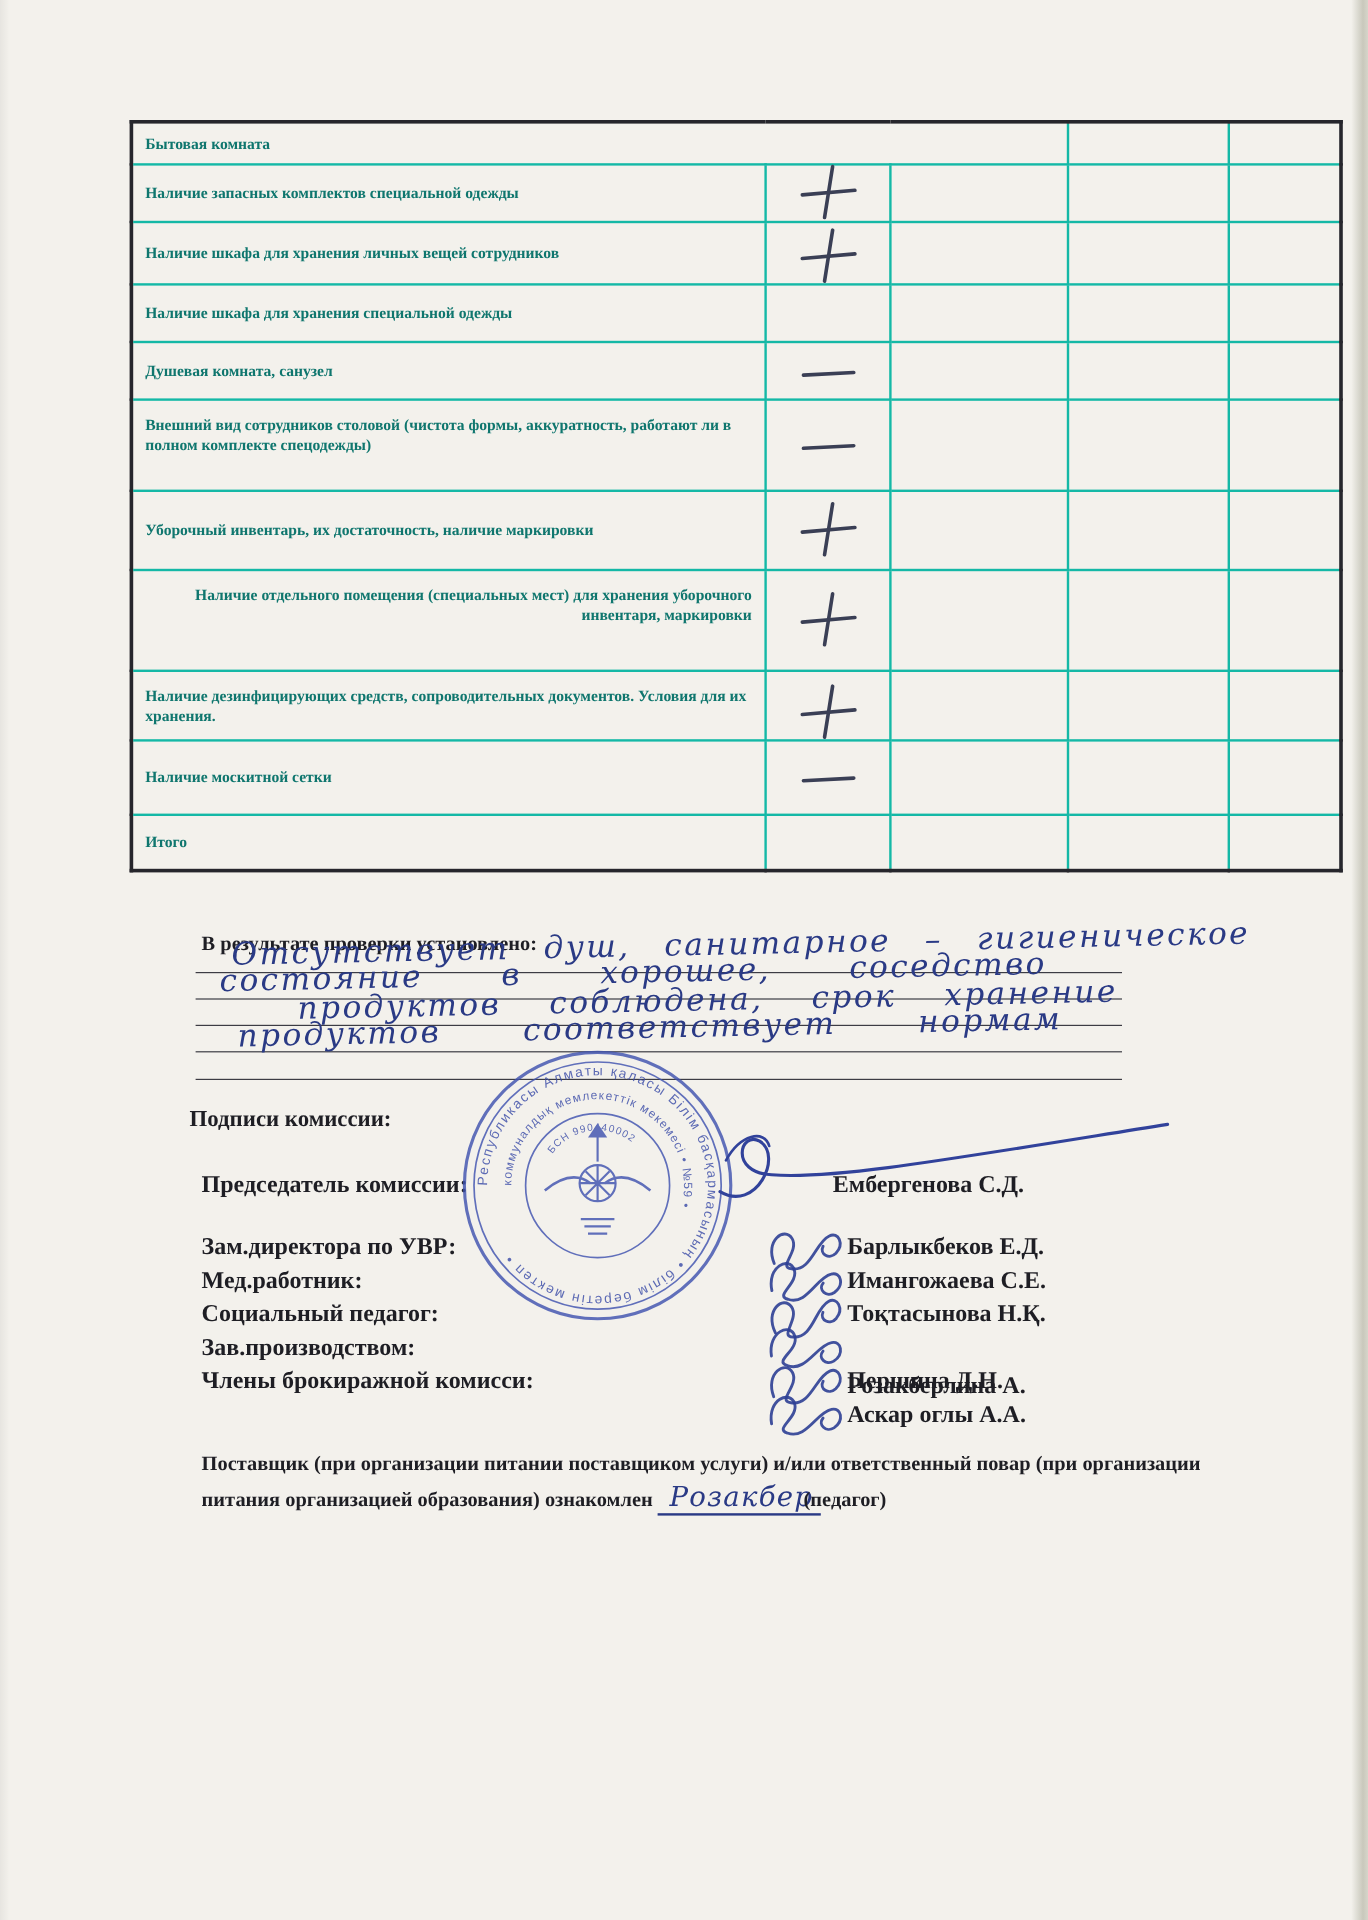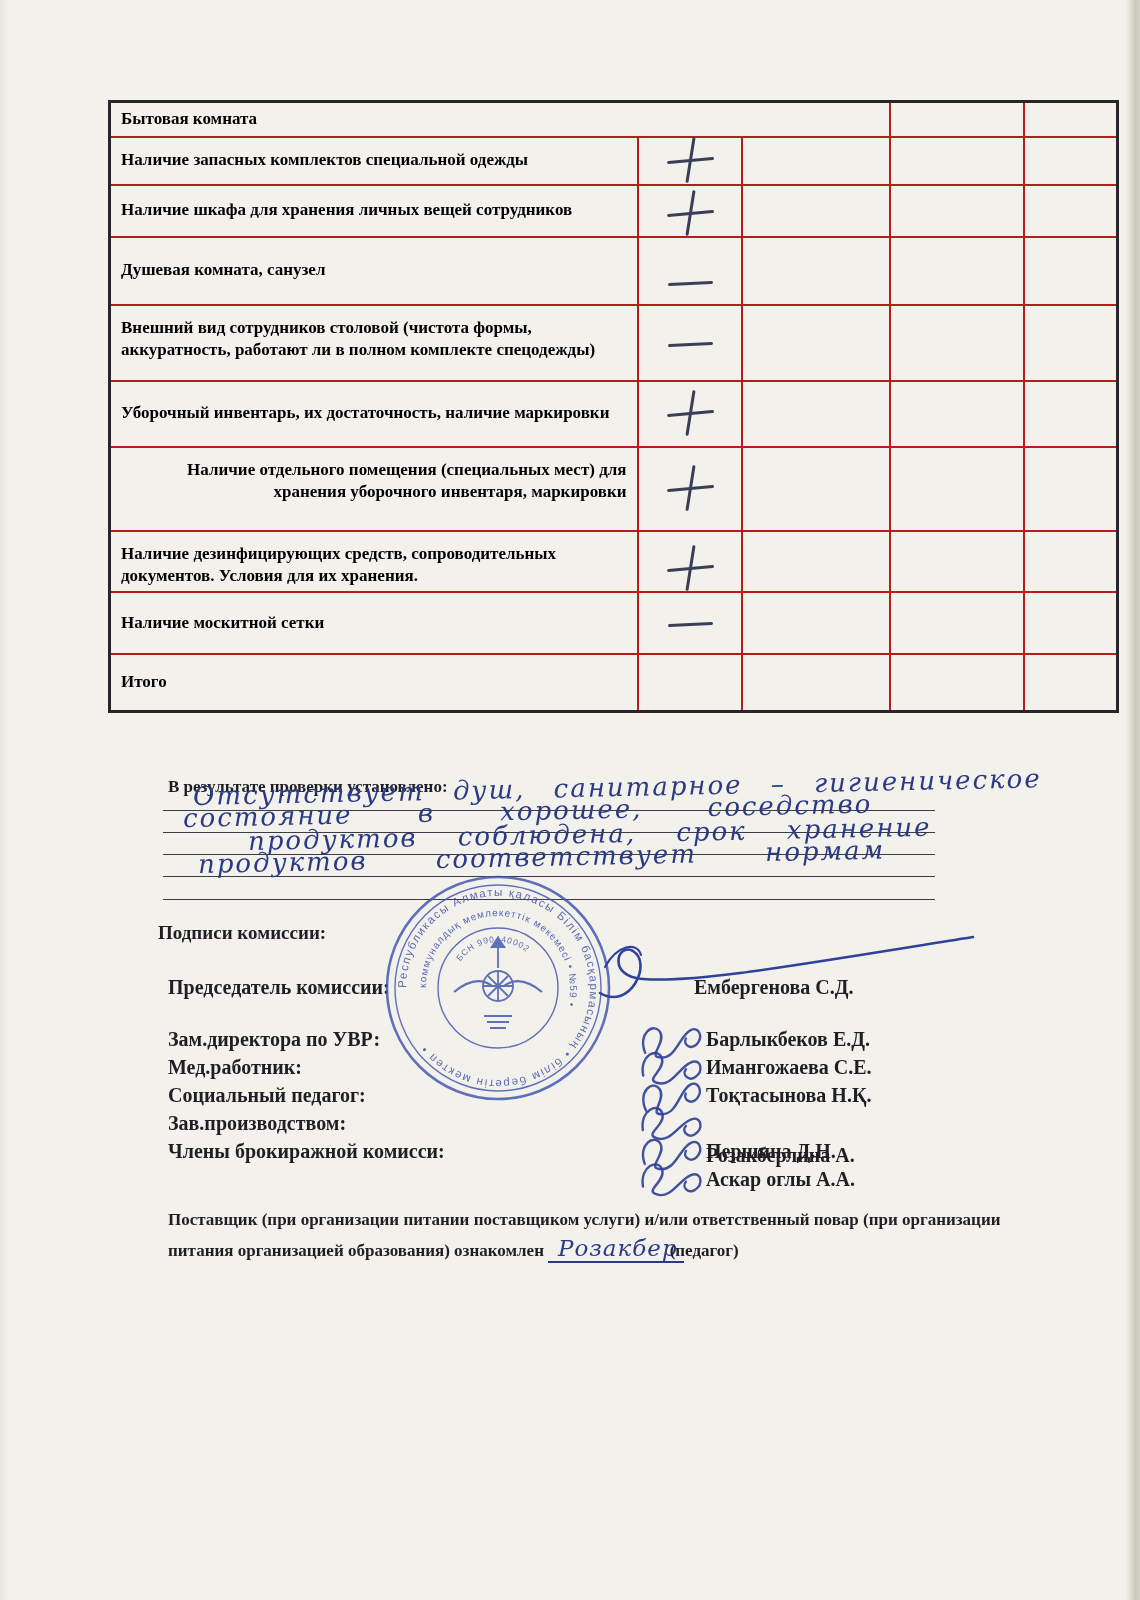--- a/index.html
+++ b/index.html
@@ -23,8 +23,8 @@
     border-collapse:collapse; table-layout:fixed;
   }
   table.checklist td{
-    border:2px solid #b91c1c; font-size:17px; line-height:1.32;
-    padding:4px 10px; vertical-align:middle; color:#000000;
+    border:2px solid #14b8a6; font-size:13px; line-height:1.32;
+    padding:4px 10px; vertical-align:middle; color:#0f766e;
   }
   table.checklist{border:3px solid #26262c;}
   td.section-cell{font-weight:bold;}

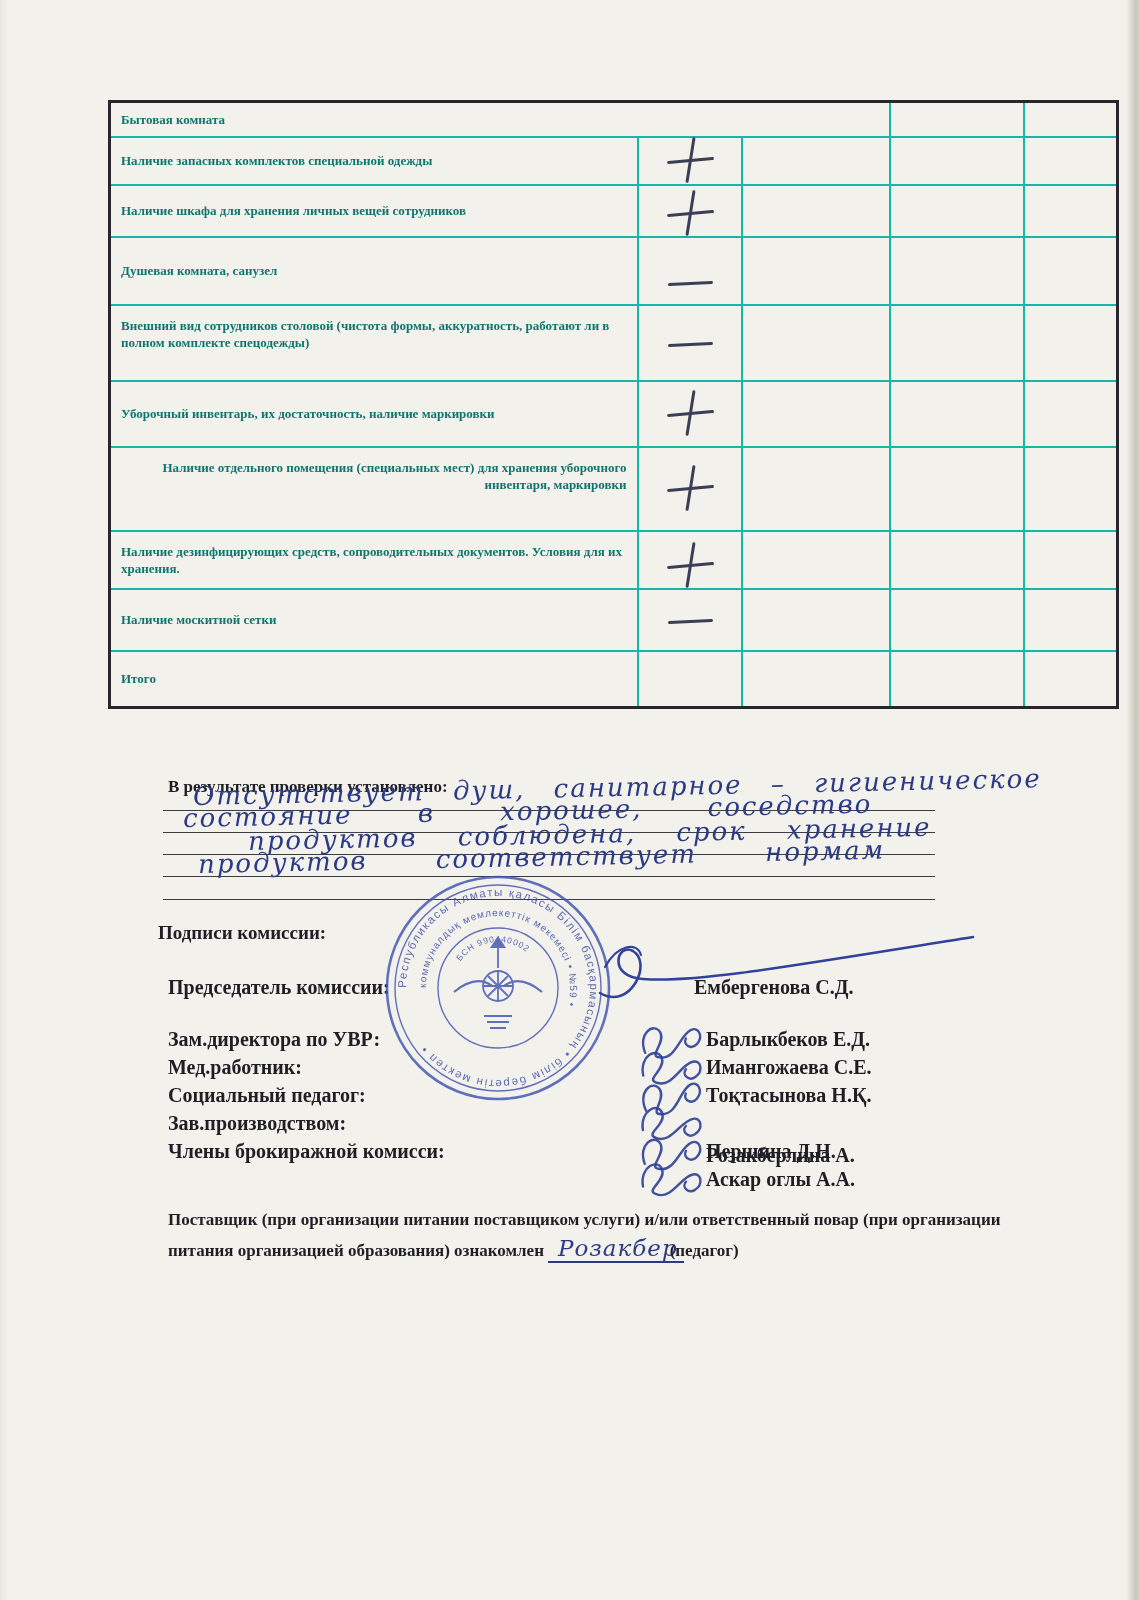--- a/index.html
+++ b/index.html
@@ -124,6 +124,13 @@
           <td class="mark-cell low">
             <div class="mark plus"></div>
           </td>
+          <td></td>
+          <td></td>
+          <td></td>
+        </tr>
+        <tr style="height: 48px;">
+          <td class="row-label">Наличие шкафа  для хранения специальной одежды</td>
+          <td class="mark-cell"></td>
           <td></td>
           <td></td>
           <td></td>

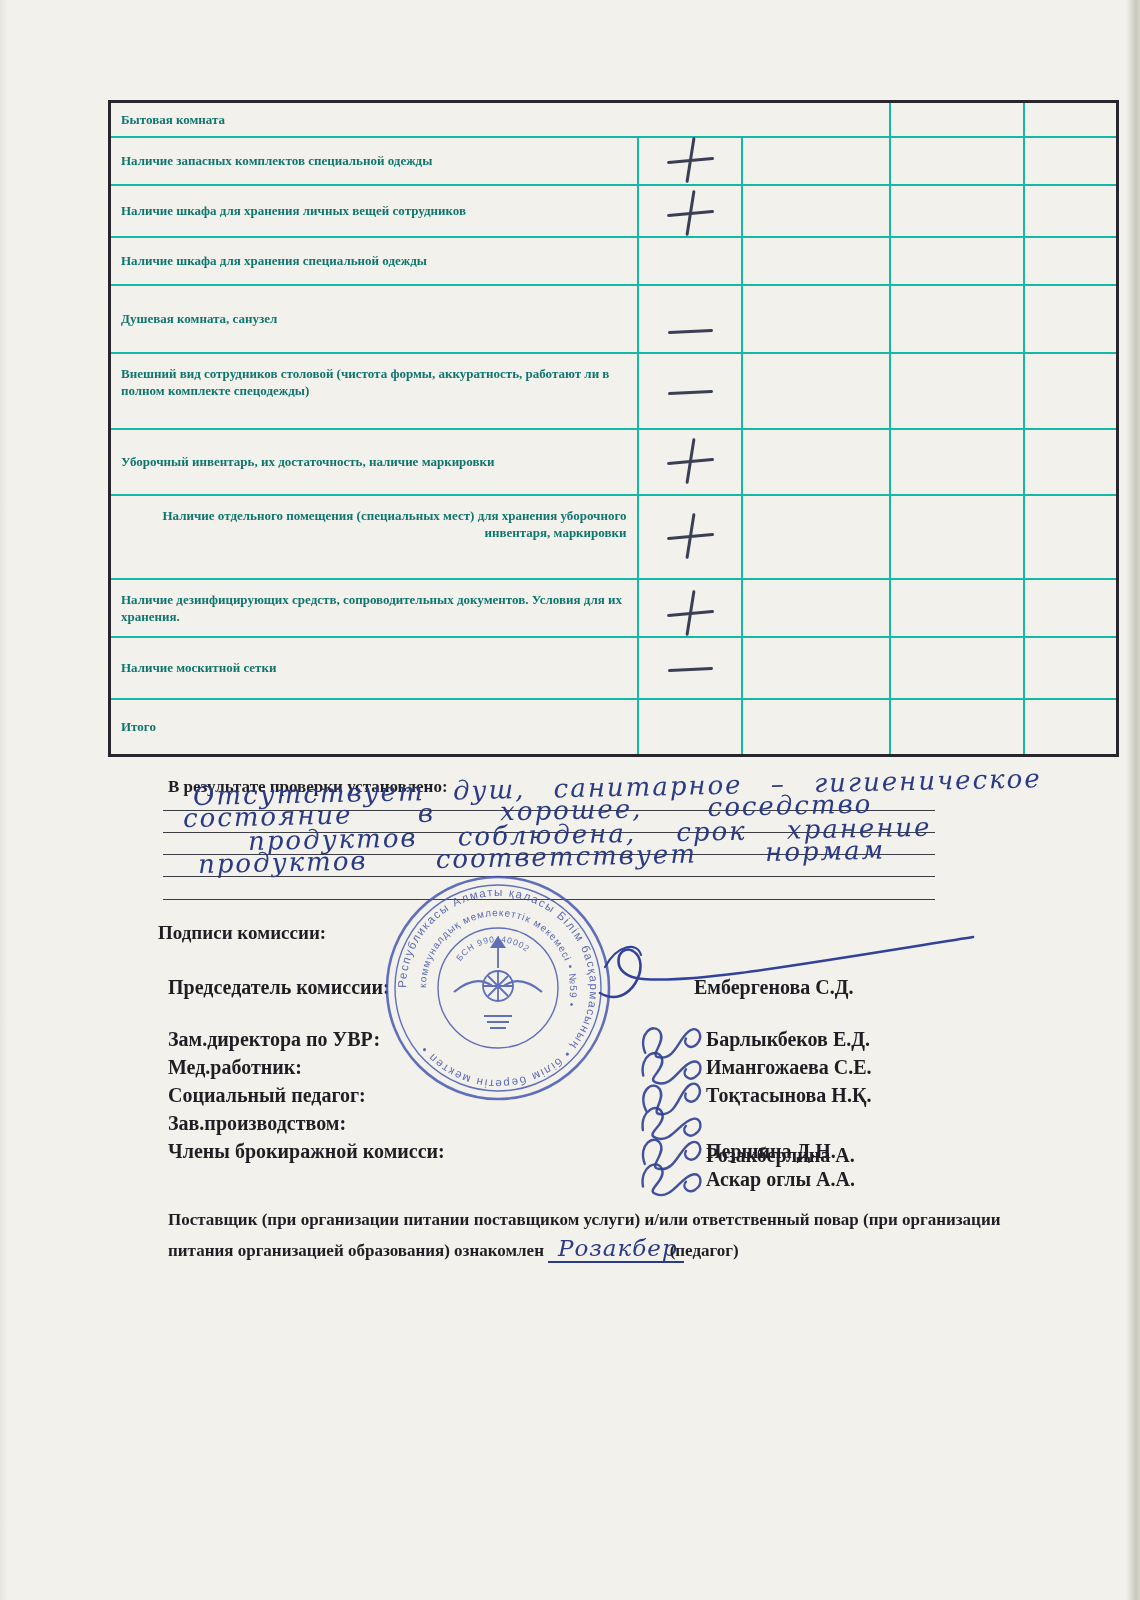--- a/index.html
+++ b/index.html
@@ -135,7 +135,7 @@
           <td></td>
           <td></td>
         </tr>
-        <tr style="height: 68px;">
+        <tr style="height: 48px;">
           <td class="row-label">Душевая комната, санузел</td>
           <td class="mark-cell low">
             <div class="mark minus"></div>

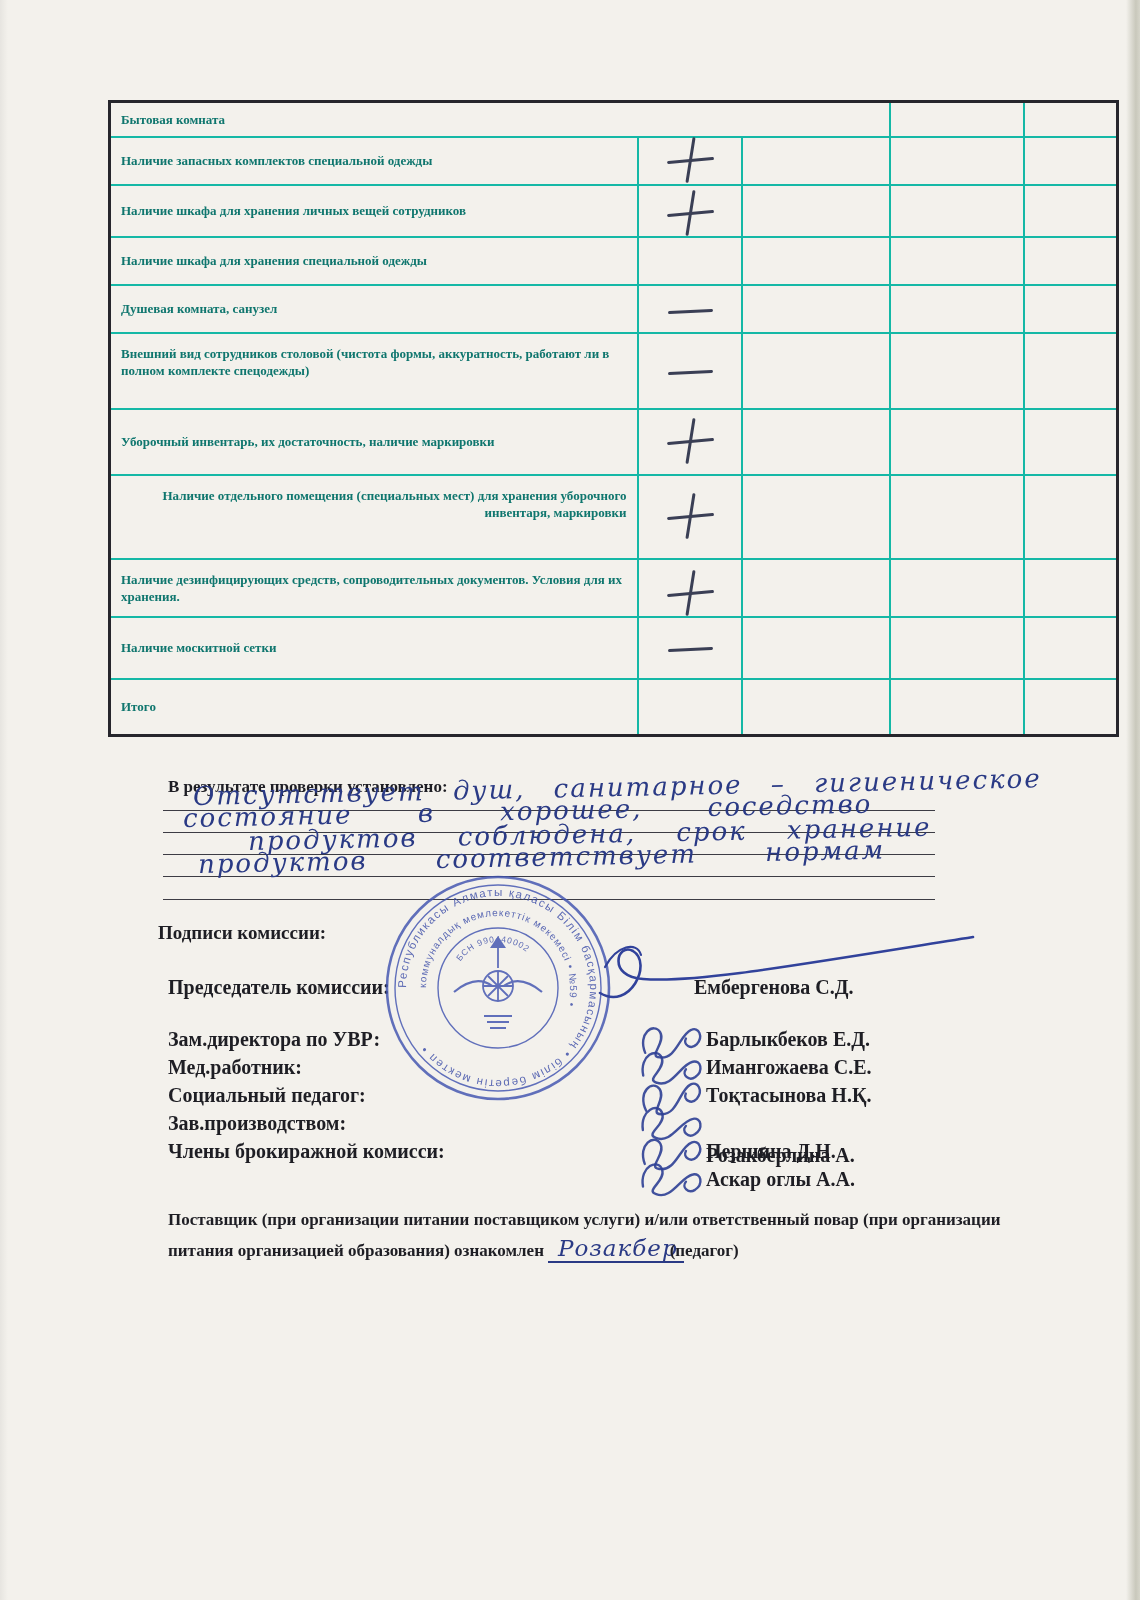--- a/index.html
+++ b/index.html
@@ -189,7 +189,7 @@
           <td></td>
           <td></td>
         </tr>
-        <tr style="height: 57px;">
+        <tr style="height: 47px;">
           <td class="row-label bold">Итого</td>
           <td class="mark-cell"></td>
           <td></td>

